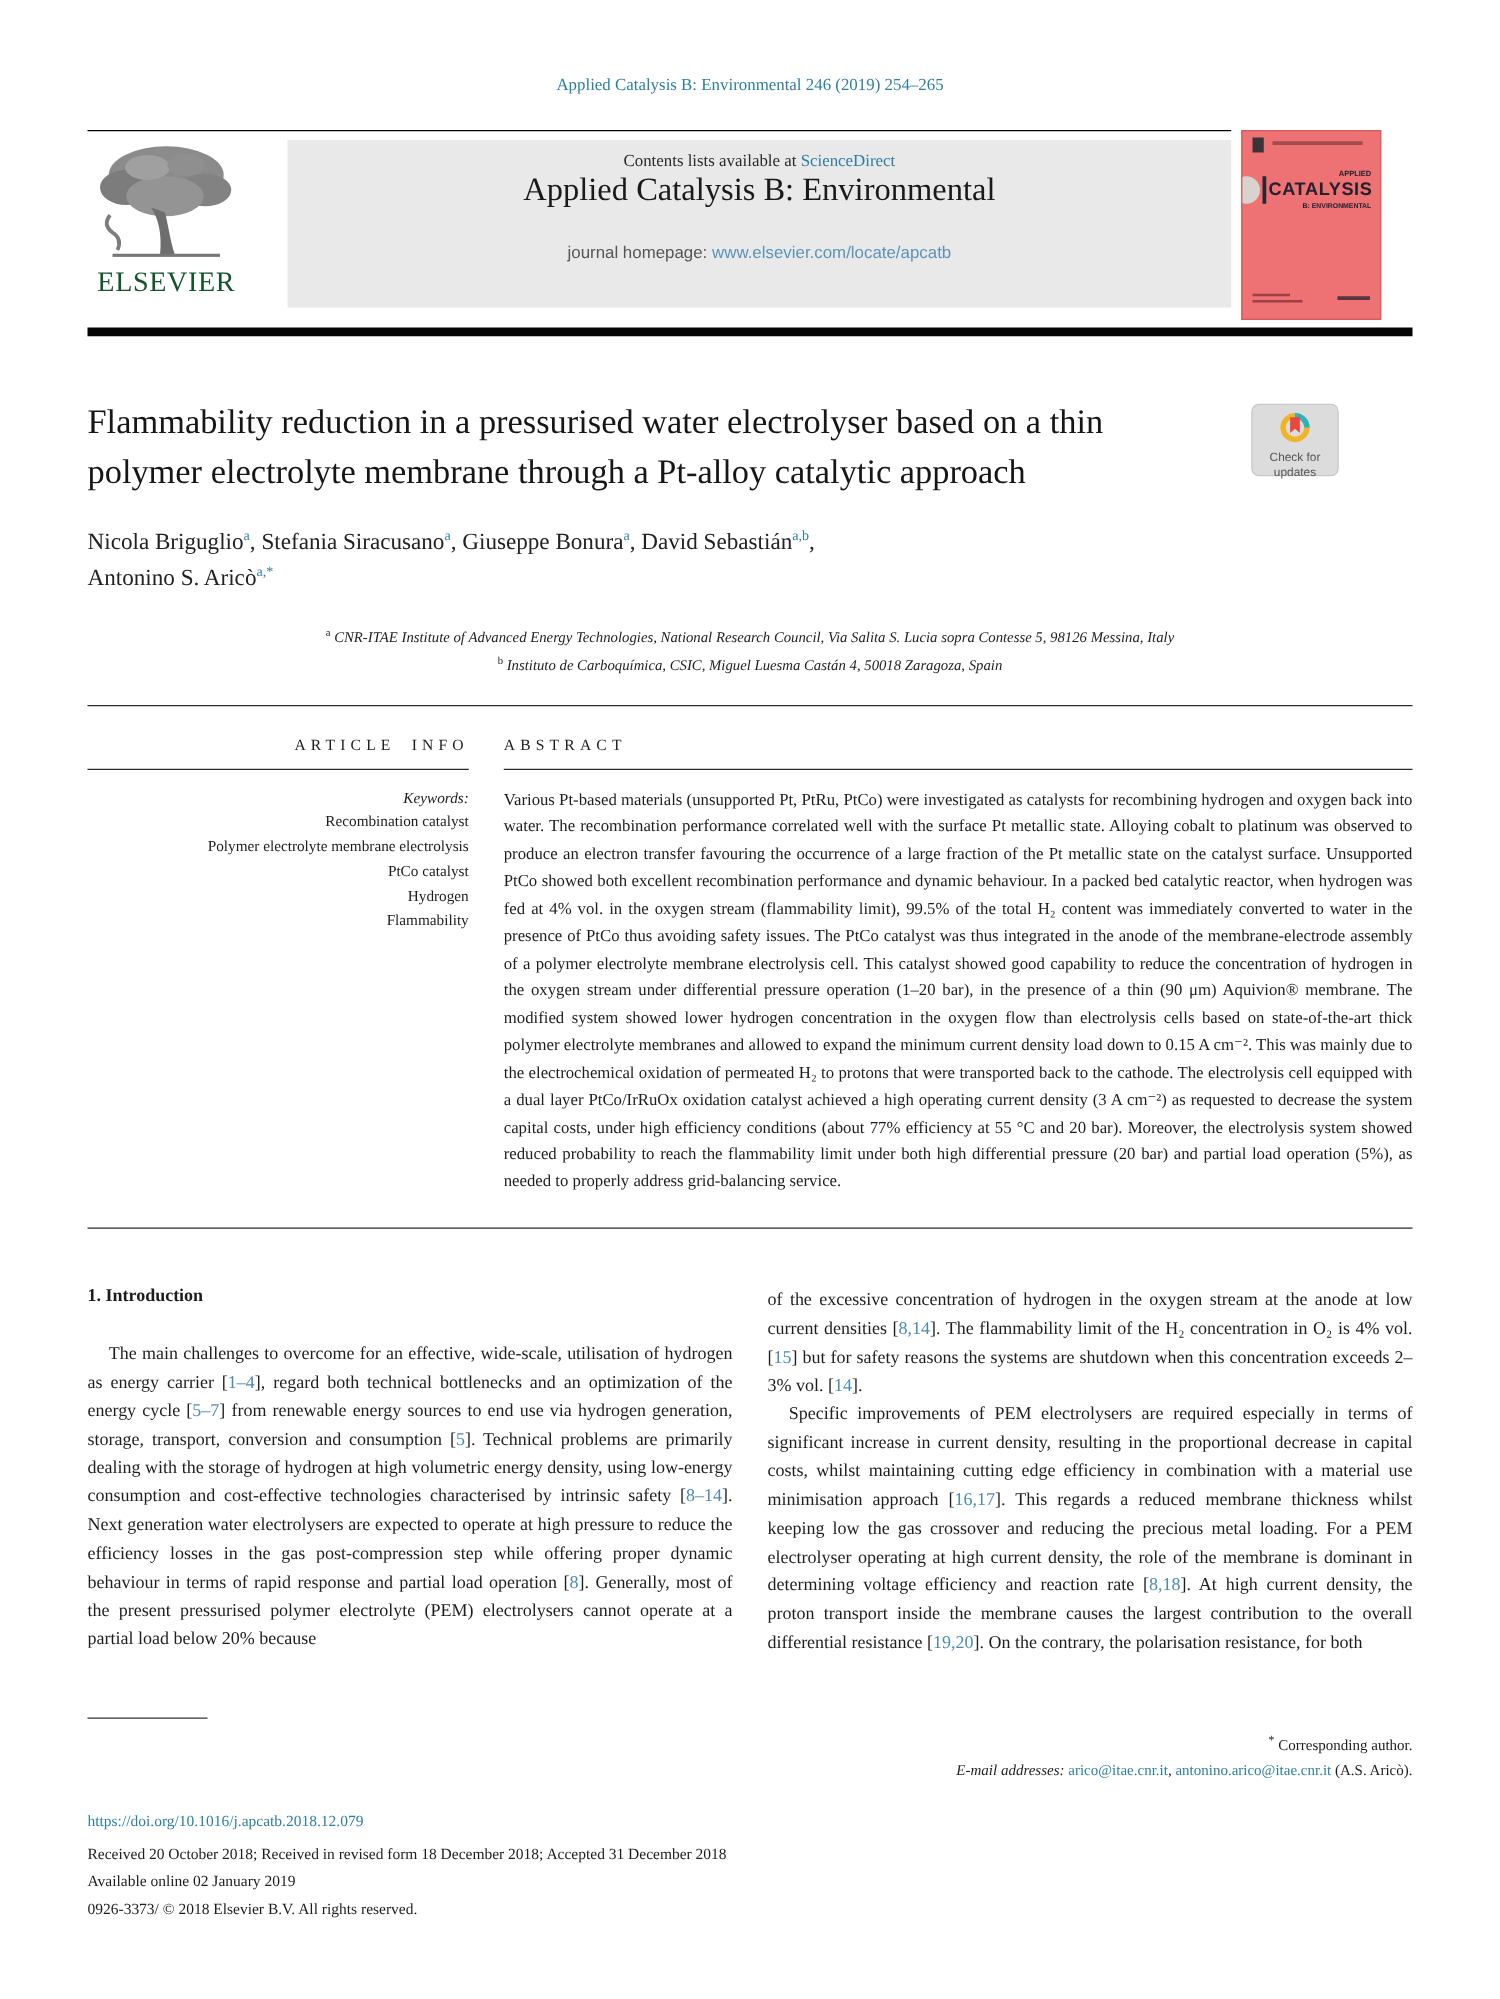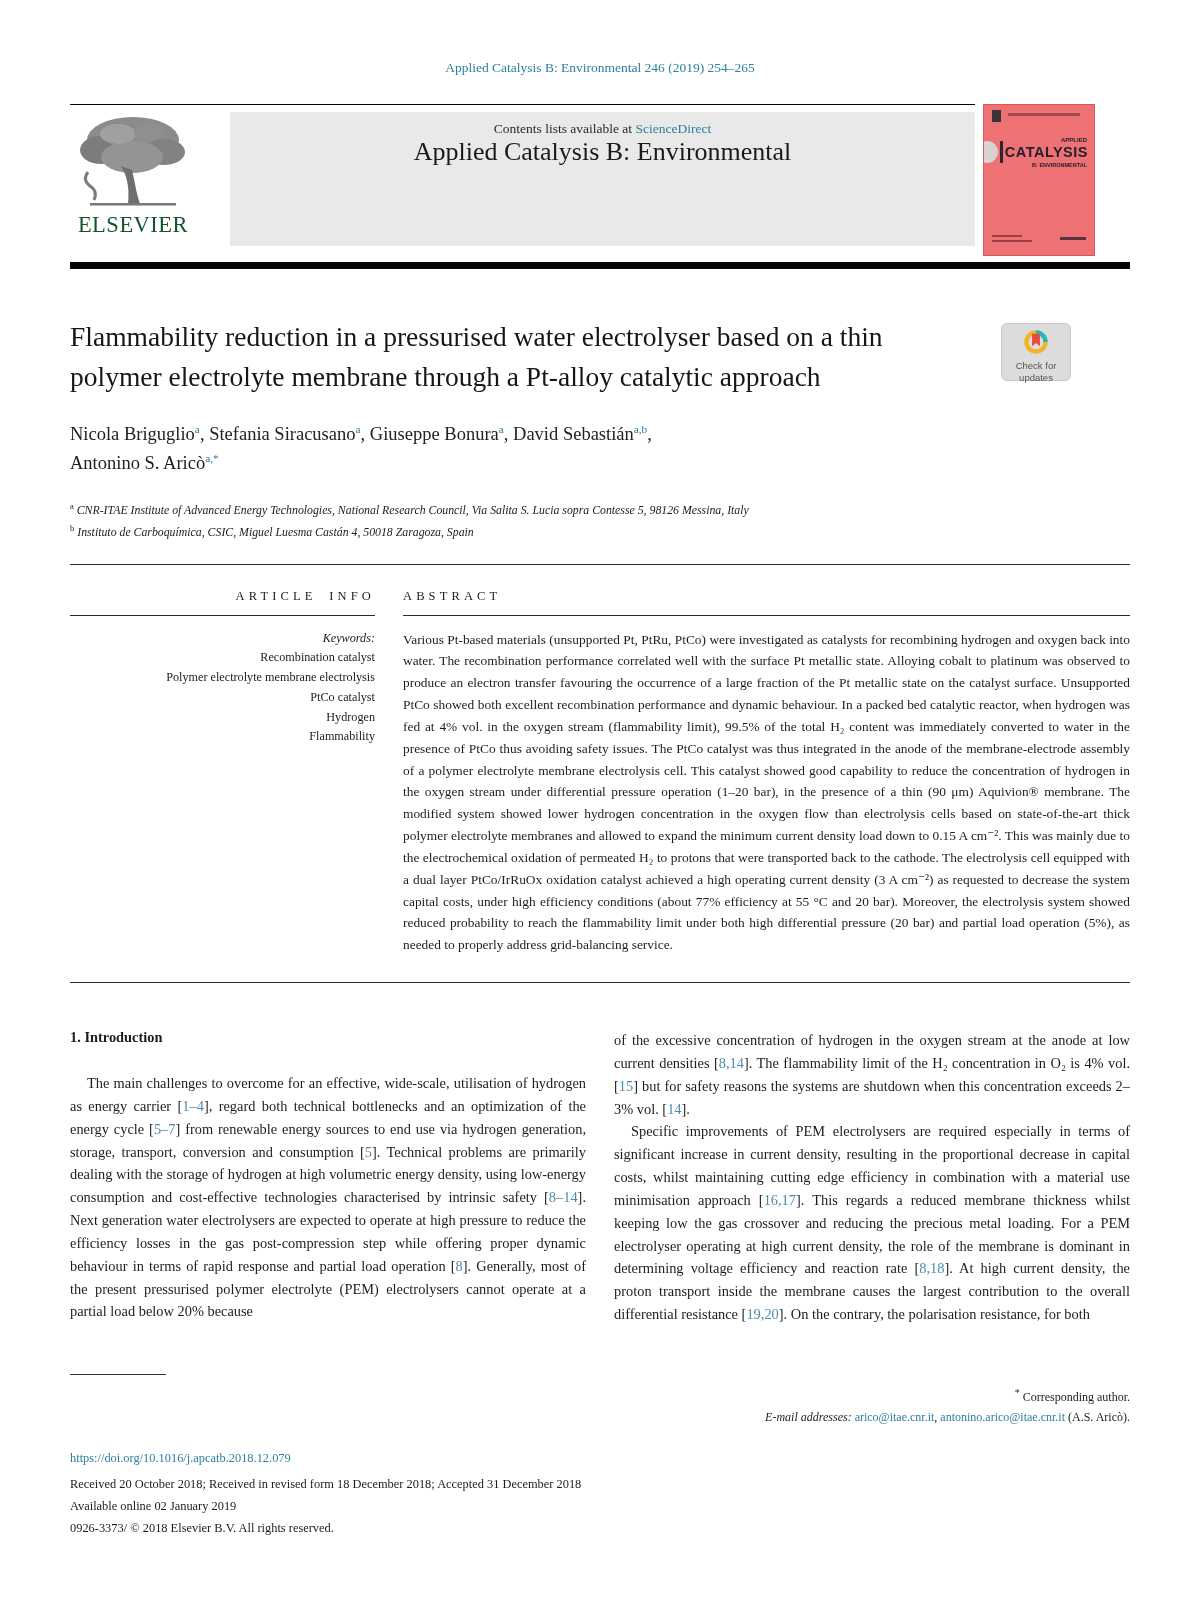--- a/index.html
+++ b/index.html
@@ -23,7 +23,7 @@
   .link2 { color:#5b93b4; text-decoration:none; }
 
   
-  .cover { width:112px; height:152px; margin-left:8px; margin-right:35px; background:#ee7173; position:relative; border:1px solid #d35a5e; box-sizing:border-box; overflow:hidden; }
+  .cover { width:112px; height:152px; margin-left:8px; margin-right:25px; background:#ee7173; position:relative; border:1px solid #d35a5e; box-sizing:border-box; overflow:hidden; }
   .cover-emblem { position:absolute; top:5px; left:8px; width:9px; height:12px; background:#3a3438; }
   .cover-topline { position:absolute; top:8px; left:24px; width:72px; height:3px; background:#a34a4e; }
   .cover-applied { position:absolute; top:32px; right:7px; font-size:6px; font-weight:bold; color:#22222e; font-family:"Liberation Sans","DejaVu Sans",sans-serif; }

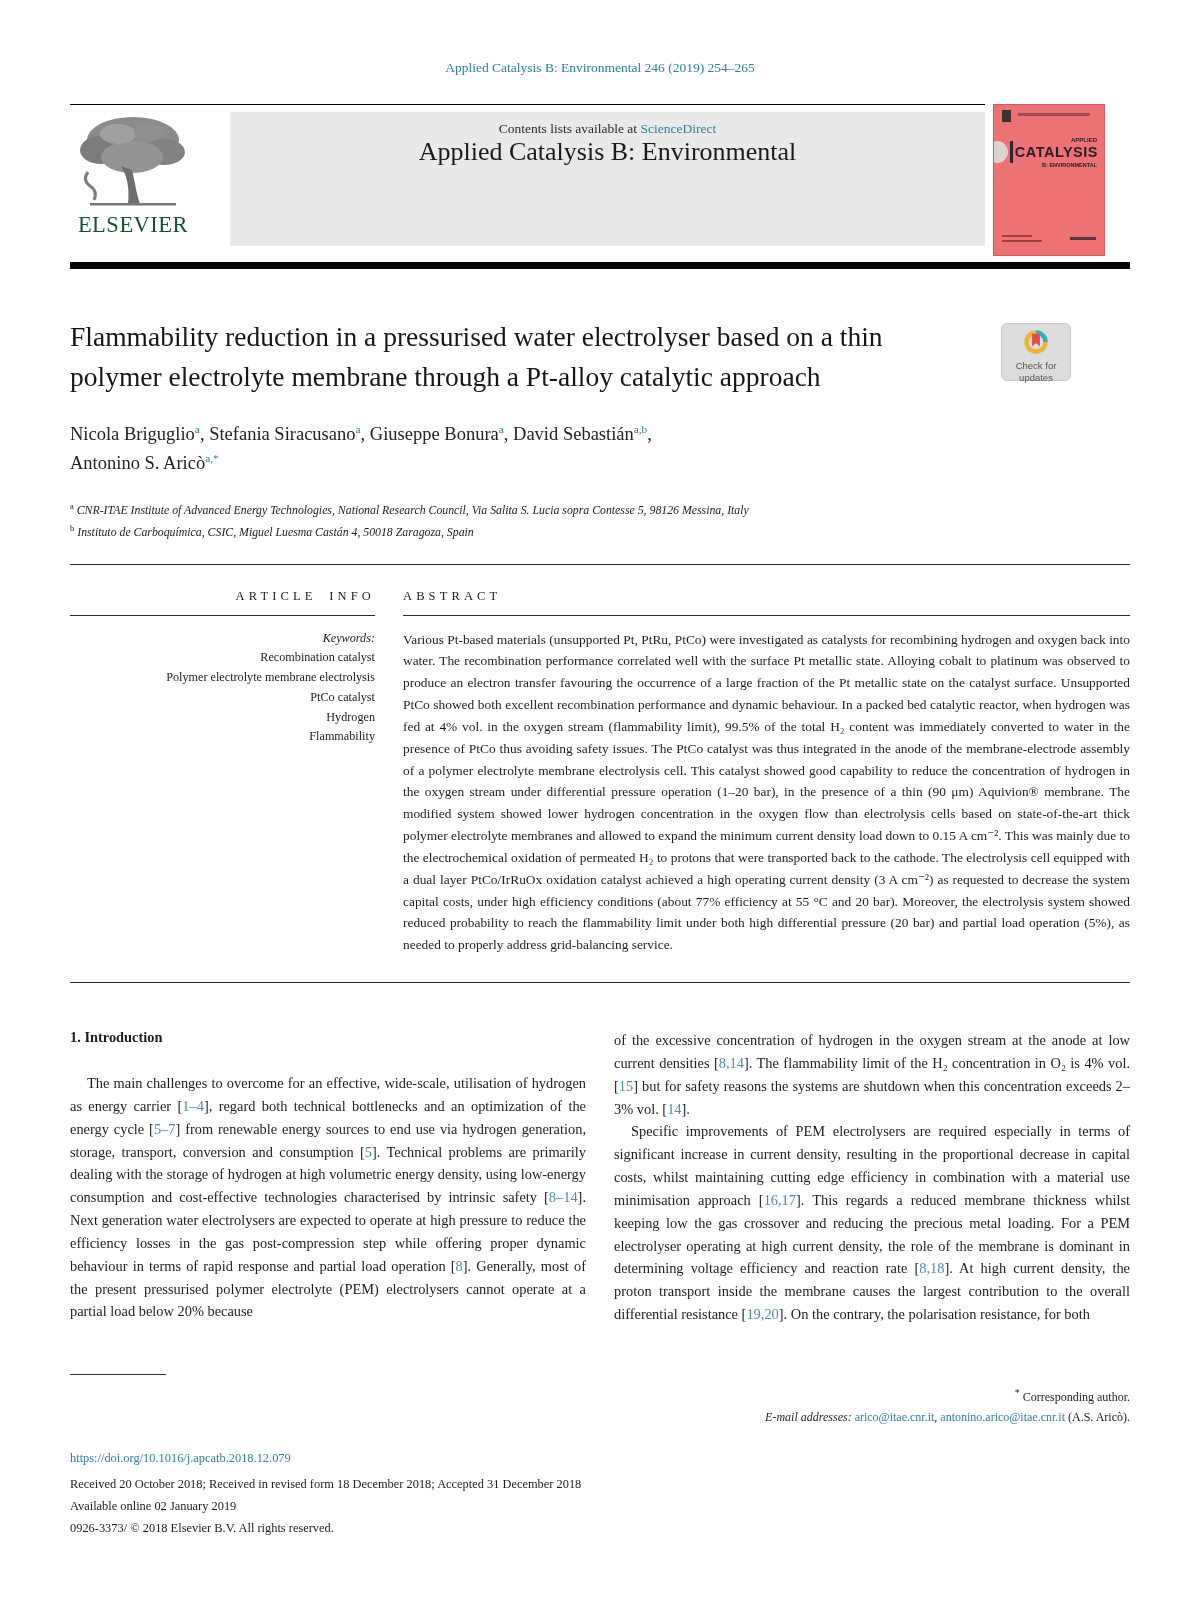--- a/index.html
+++ b/index.html
@@ -110,6 +110,10 @@
           <a href="#" class="link">ScienceDirect</a>
         </div>
         <div class="journal-title">Applied Catalysis B: Environmental</div>
+        <div class="homepage-line">
+          <span>journal homepage:</span>
+          <a href="#" class="link2">www.elsevier.com/locate/apcatb</a>
+        </div>
       </div>
     </div>
     <div class="cover">

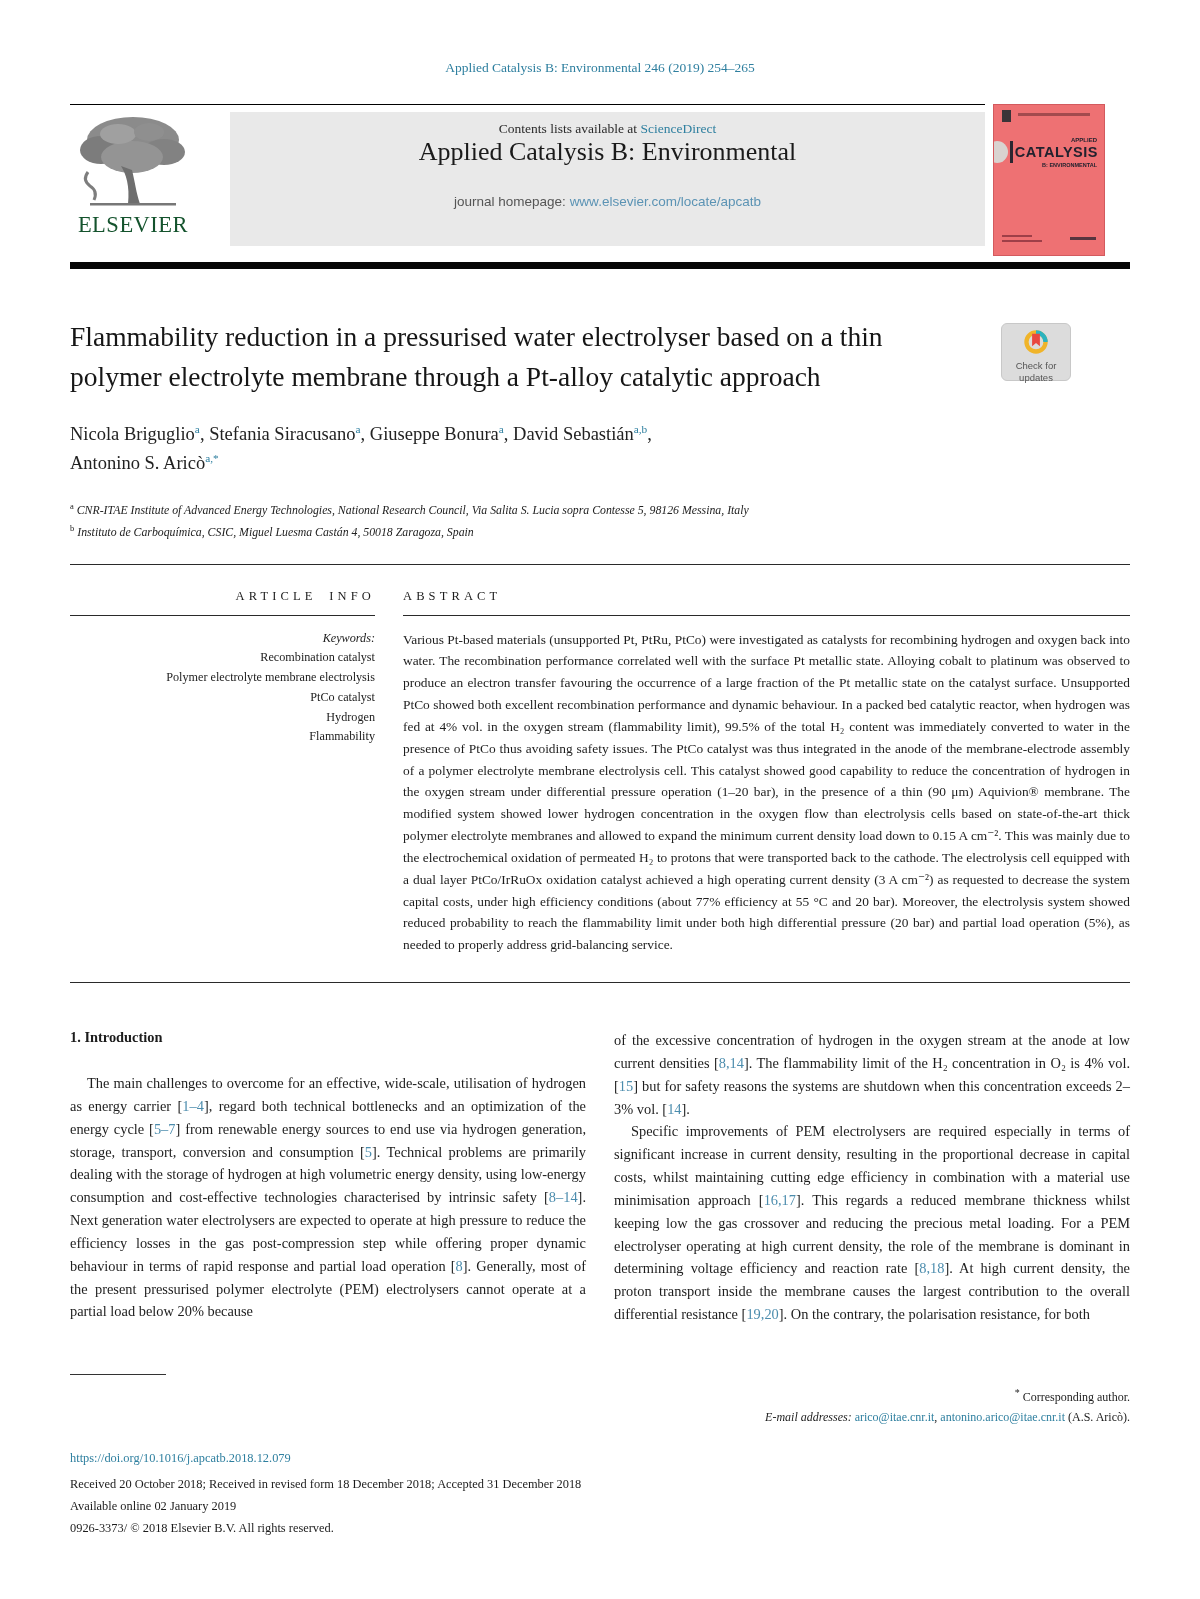--- a/index.html
+++ b/index.html
@@ -46,7 +46,7 @@
   
   .authors { margin-top:22px; font-size:18.5px; line-height:1.55; color:#222; }
   .asup { color:#2e7f9f; font-size:61%; }
-  .affils { margin-top:22px; font-size:11.8px; font-style:italic; line-height:1.8; color:#222; }
+  .affils { margin-top:22px; font-size:11.8px; font-style:italic; line-height:1.8; color:#222;text-align:center; }
   .affils sup { font-style:normal; font-size:72%; }
 
   .rule { border:none; border-top:1px solid #2a2a2a; margin:0; }

